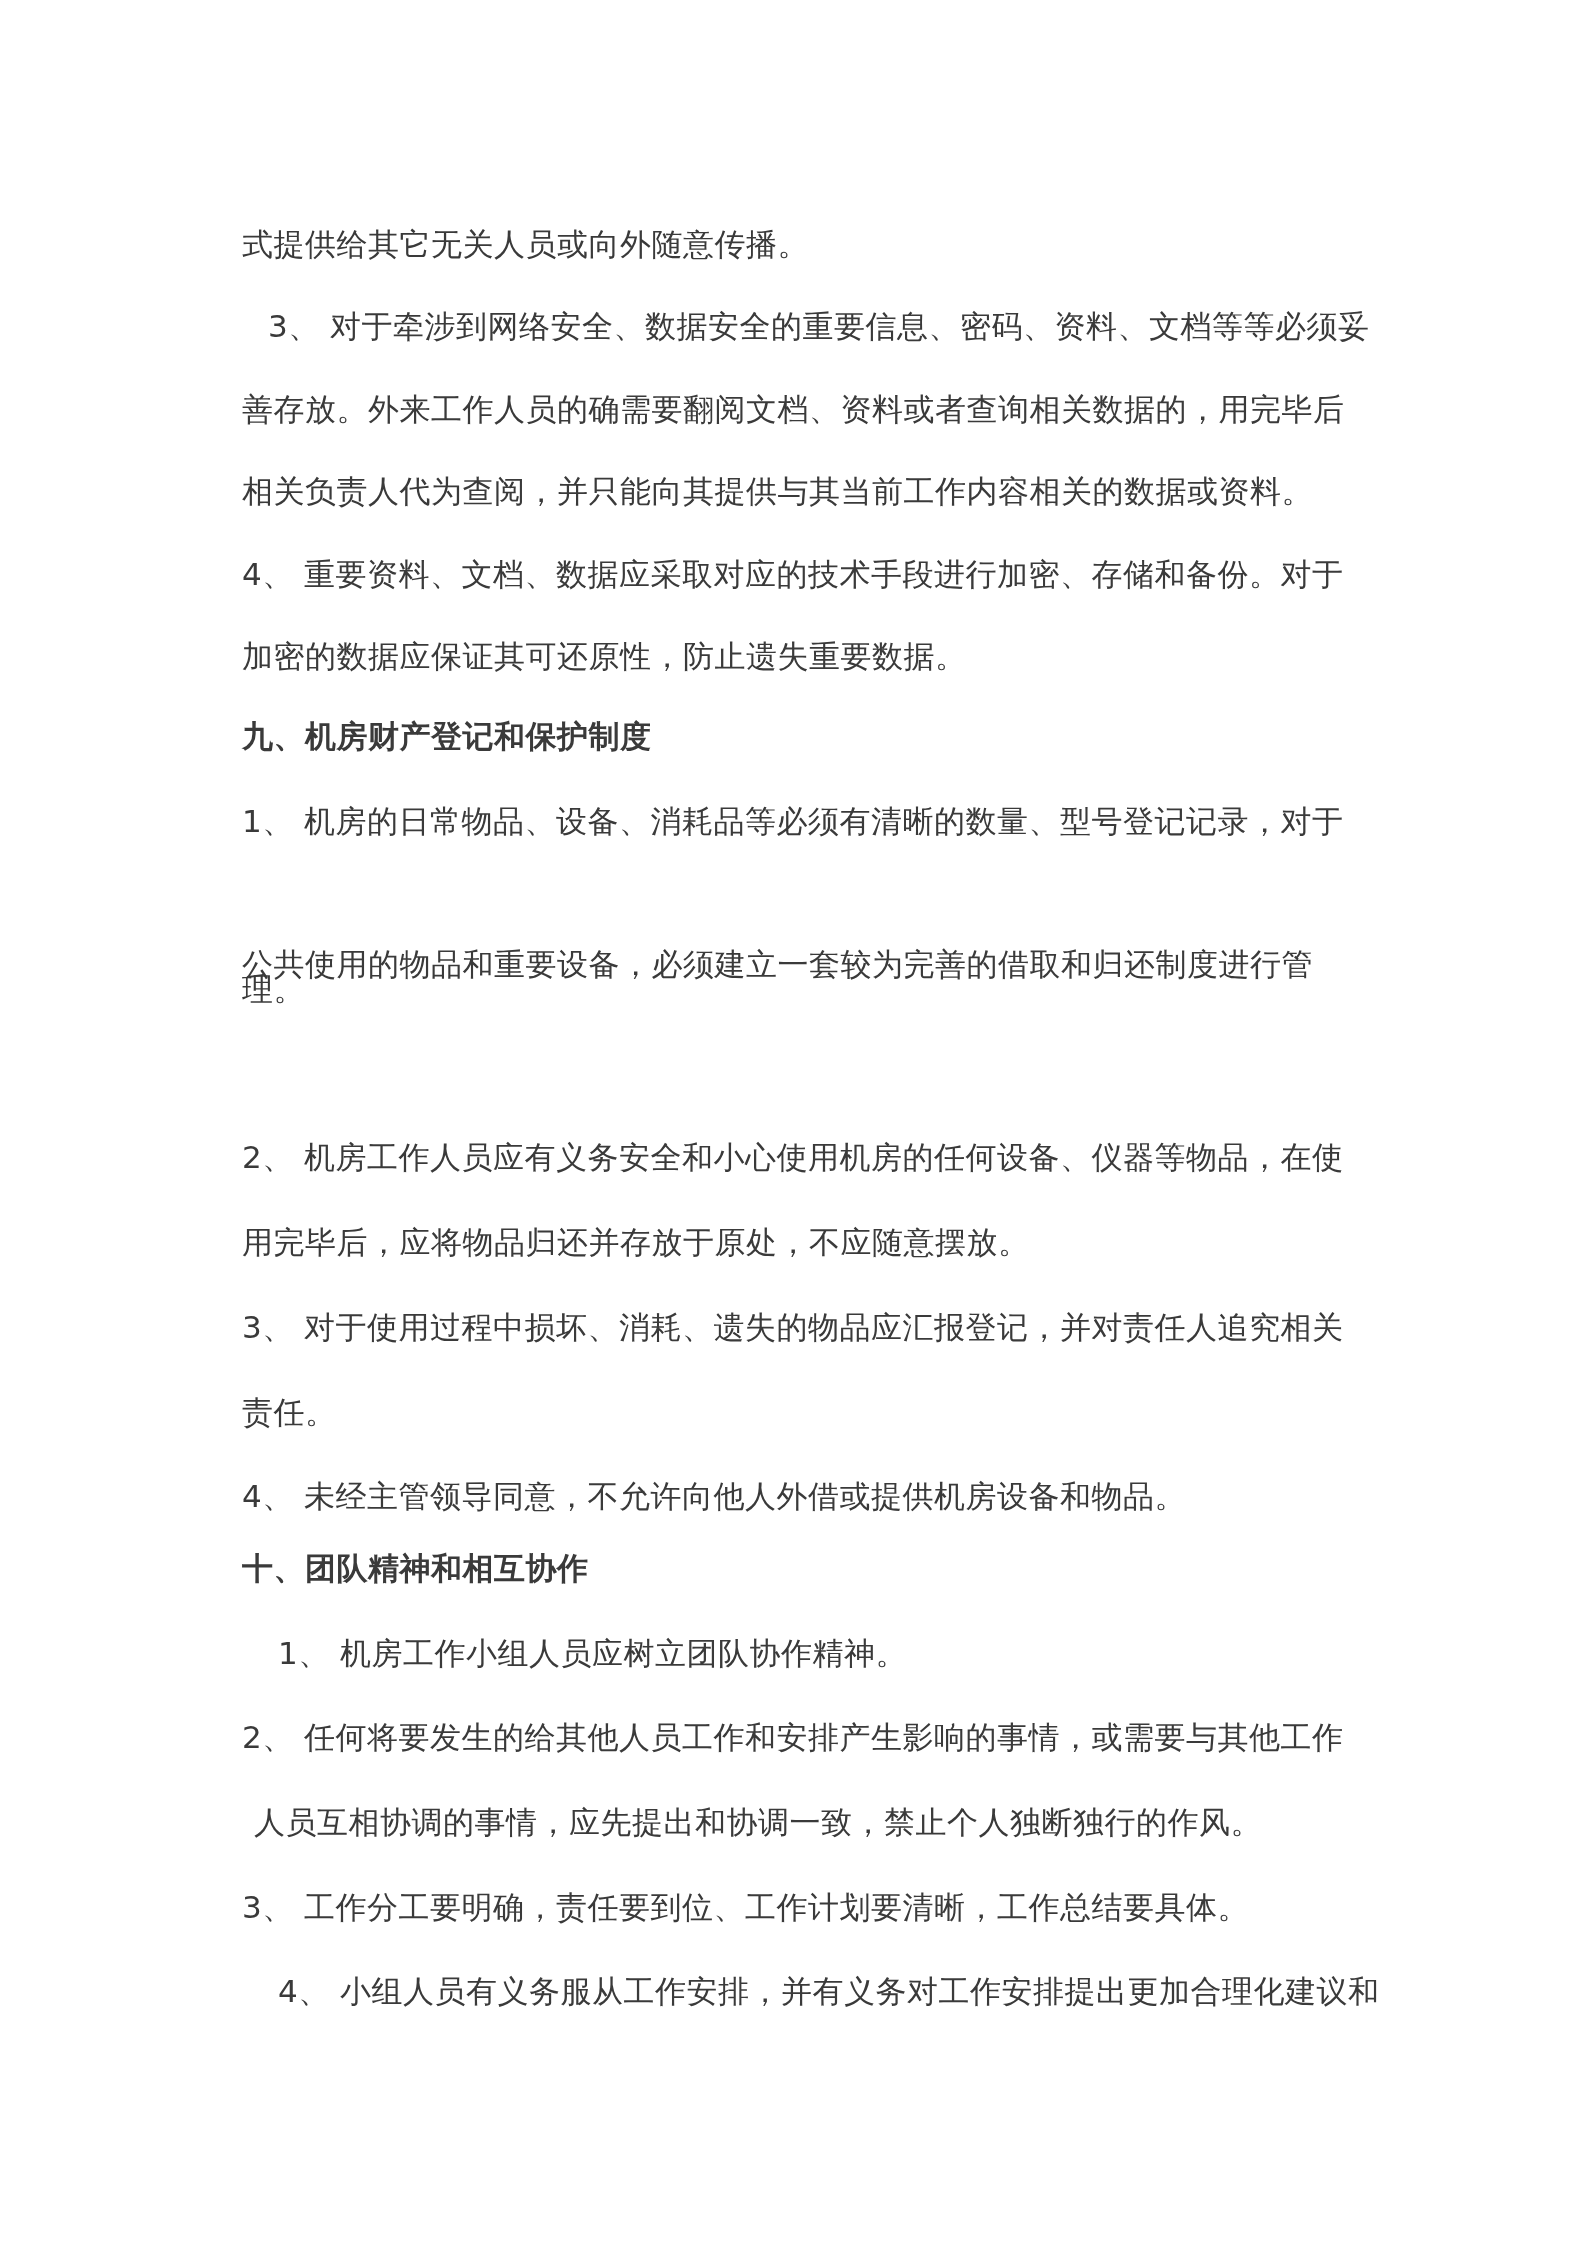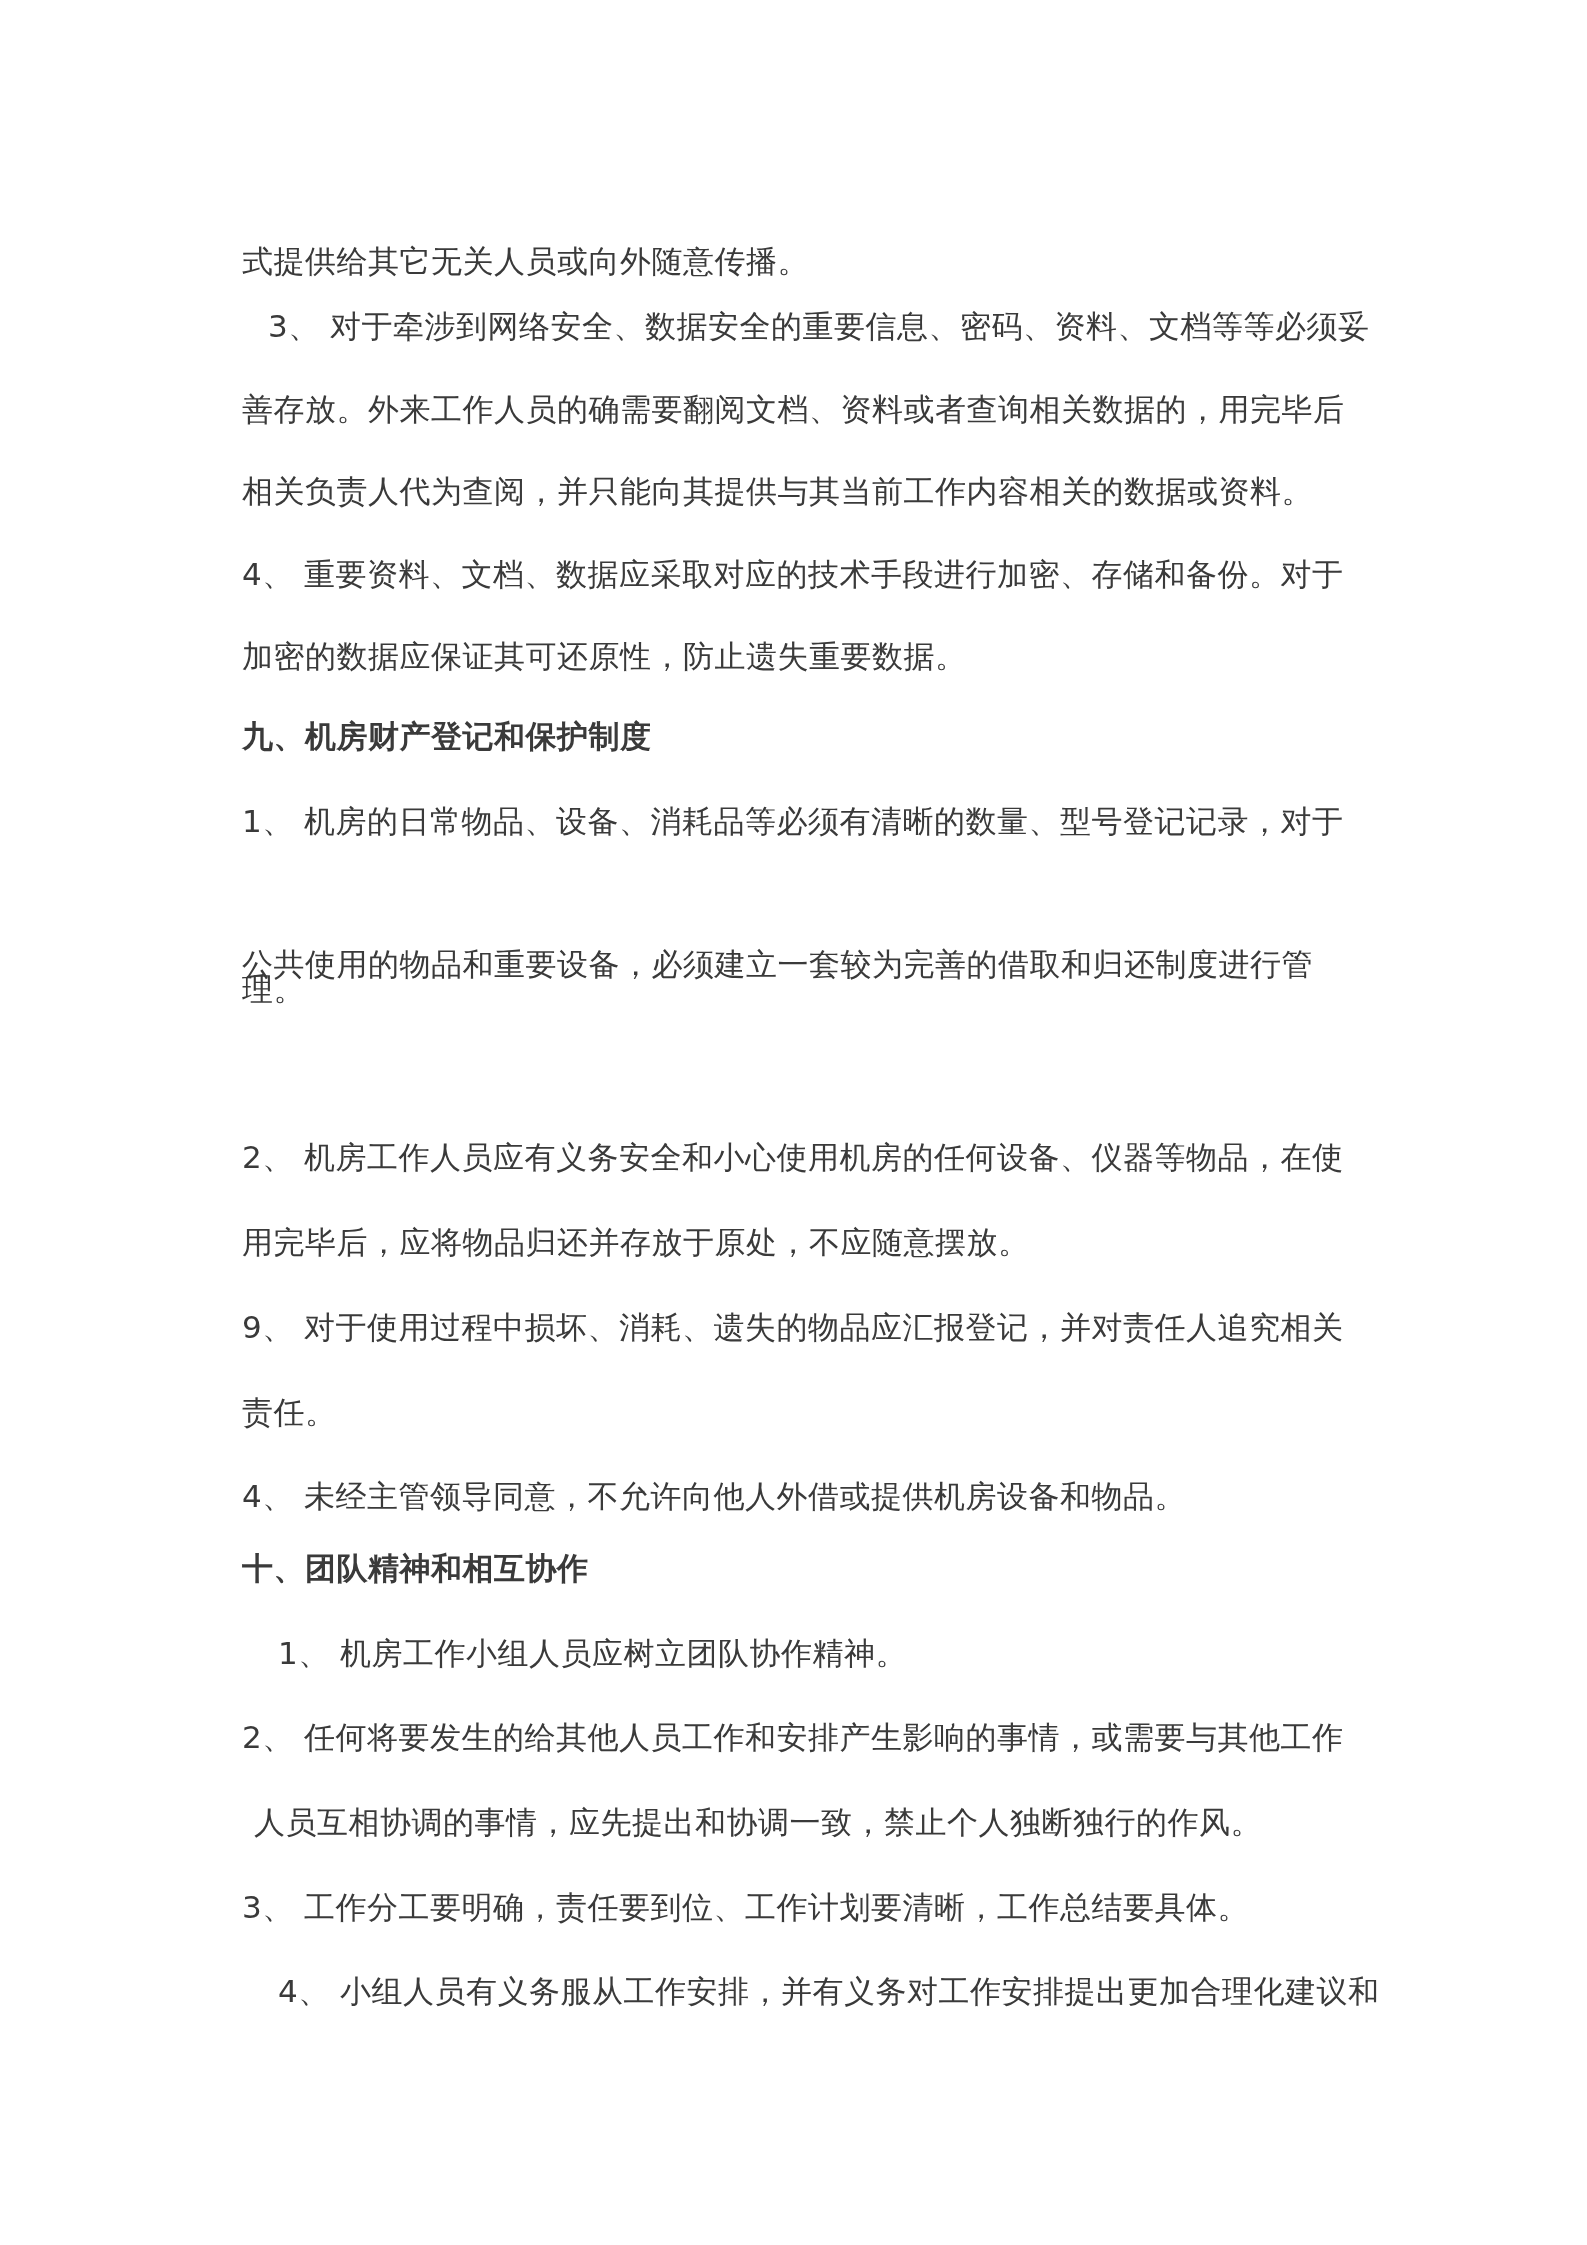--- a/index.html
+++ b/index.html
@@ -13,7 +13,7 @@
 <body>
 
 <div id="doc">
-    <div class="line" style="top: 224px; margin-top: 17px;">式提供给其它无关人员或向外随意传播。</div>
+    <div class="line" style="top: 224px;">式提供给其它无关人员或向外随意传播。</div>
     <div class="line" style="top: 306px; margin-left: 26px;">3、 对于牵涉到网络安全、数据安全的重要信息、密码、资料、文档等等必须妥</div>
     <div class="line" style="top: 389px;">善存放。外来工作人员的确需要翻阅文档、资料或者查询相关数据的，用完毕后</div>
     <div class="line" style="top: 471px;">相关负责人代为查阅，并只能向其提供与其当前工作内容相关的数据或资料。</div>

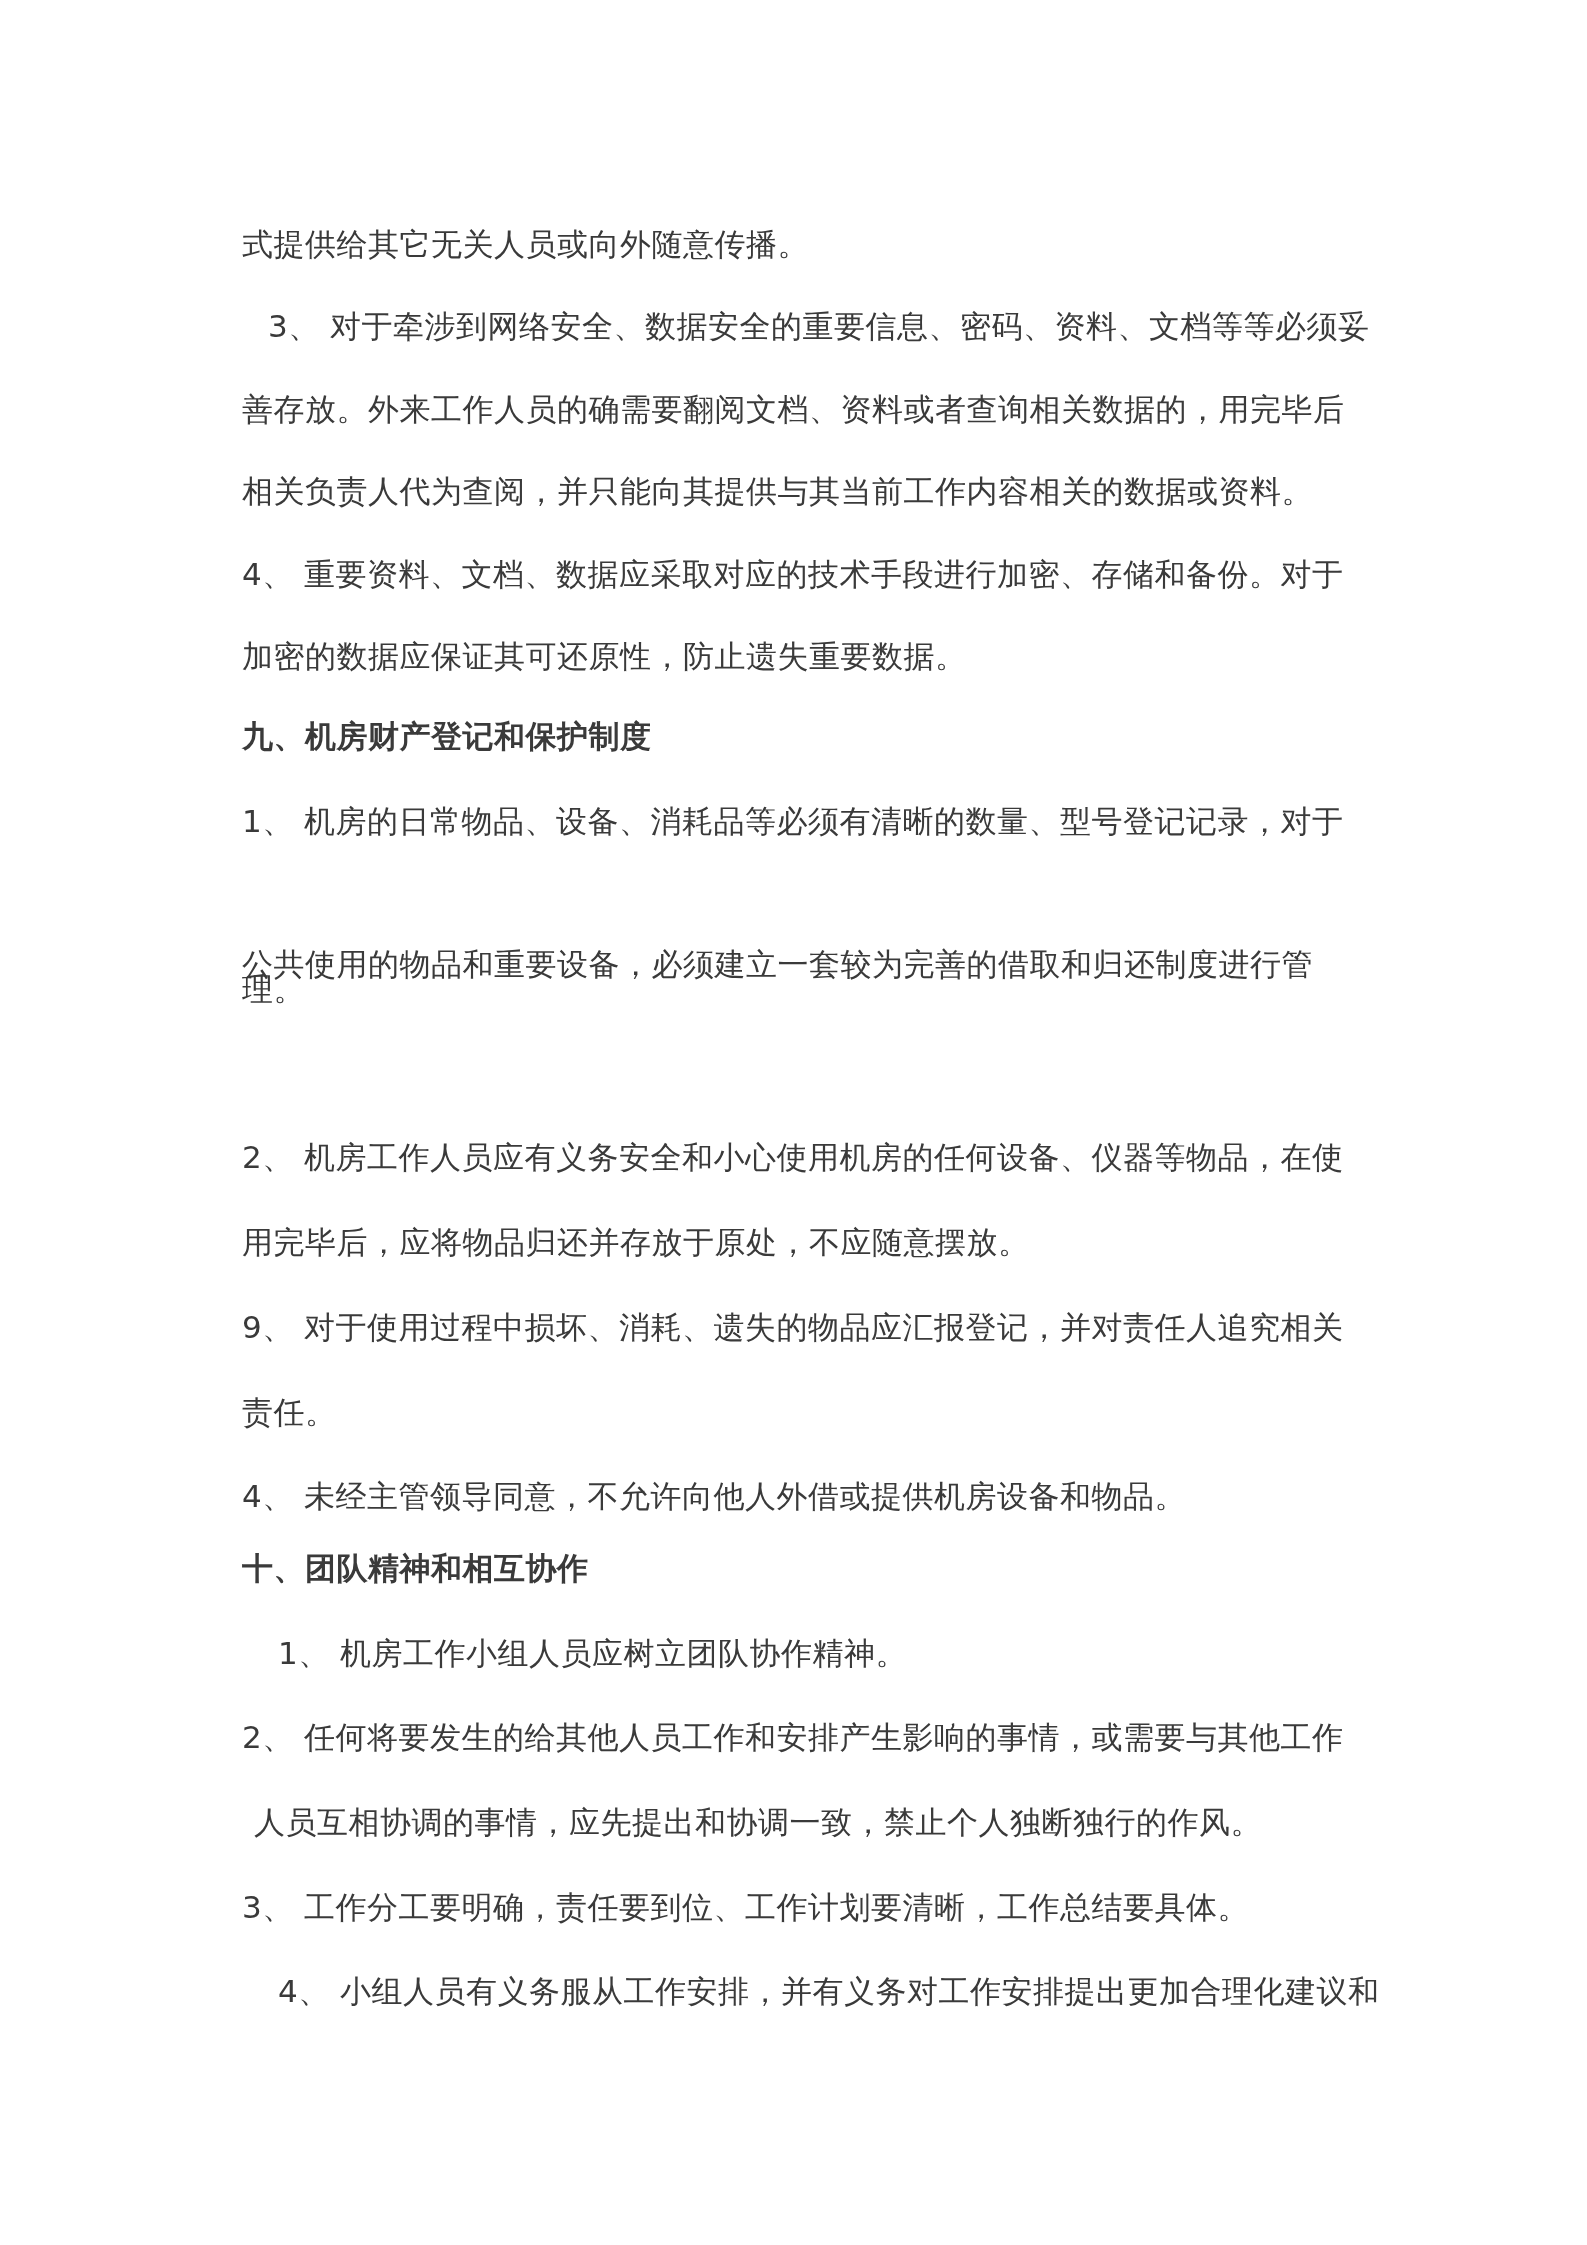--- a/index.html
+++ b/index.html
@@ -25,7 +25,7 @@
     <div class="line" style="top: 969px;">理。</div>
     <div class="line" style="top: 1137px;">2、 机房工作人员应有义务安全和小心使用机房的任何设备、仪器等物品，在使</div>
     <div class="line" style="top: 1222px;">用完毕后，应将物品归还并存放于原处，不应随意摆放。</div>
-    <div class="line" style="top: 1307px;">9、 对于使用过程中损坏、消耗、遗失的物品应汇报登记，并对责任人追究相关</div>
+    <div class="line" style="top: 1307px;">3、 对于使用过程中损坏、消耗、遗失的物品应汇报登记，并对责任人追究相关</div>
     <div class="line" style="top: 1392px;">责任。</div>
     <div class="line" style="top: 1476px;">4、 未经主管领导同意，不允许向他人外借或提供机房设备和物品。</div>
     <div class="line heading" style="top: 1548px;">十、团队精神和相互协作</div>

